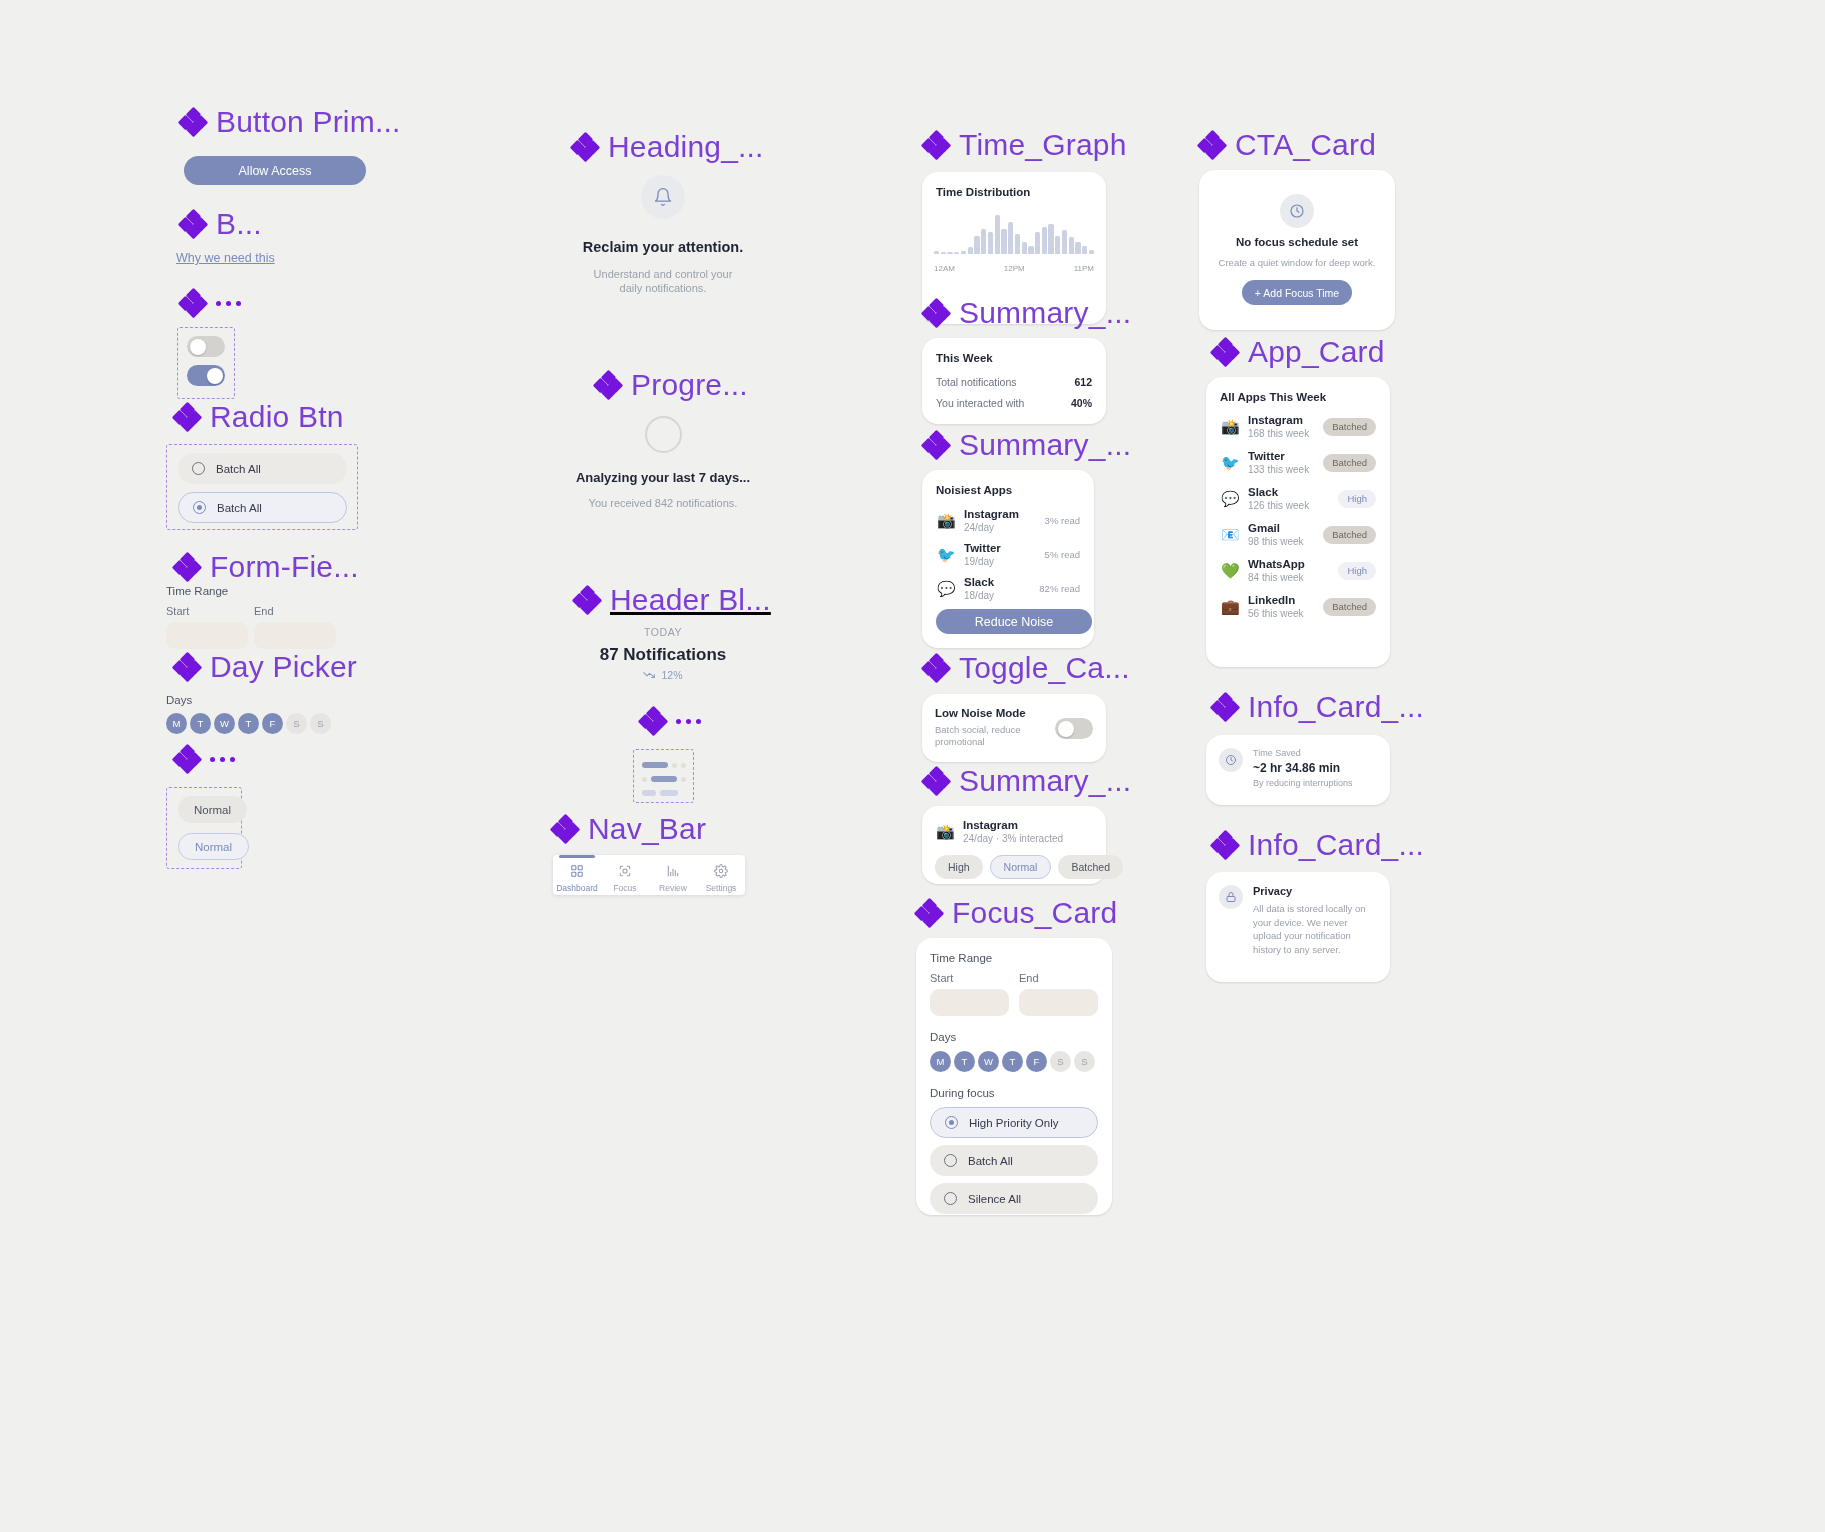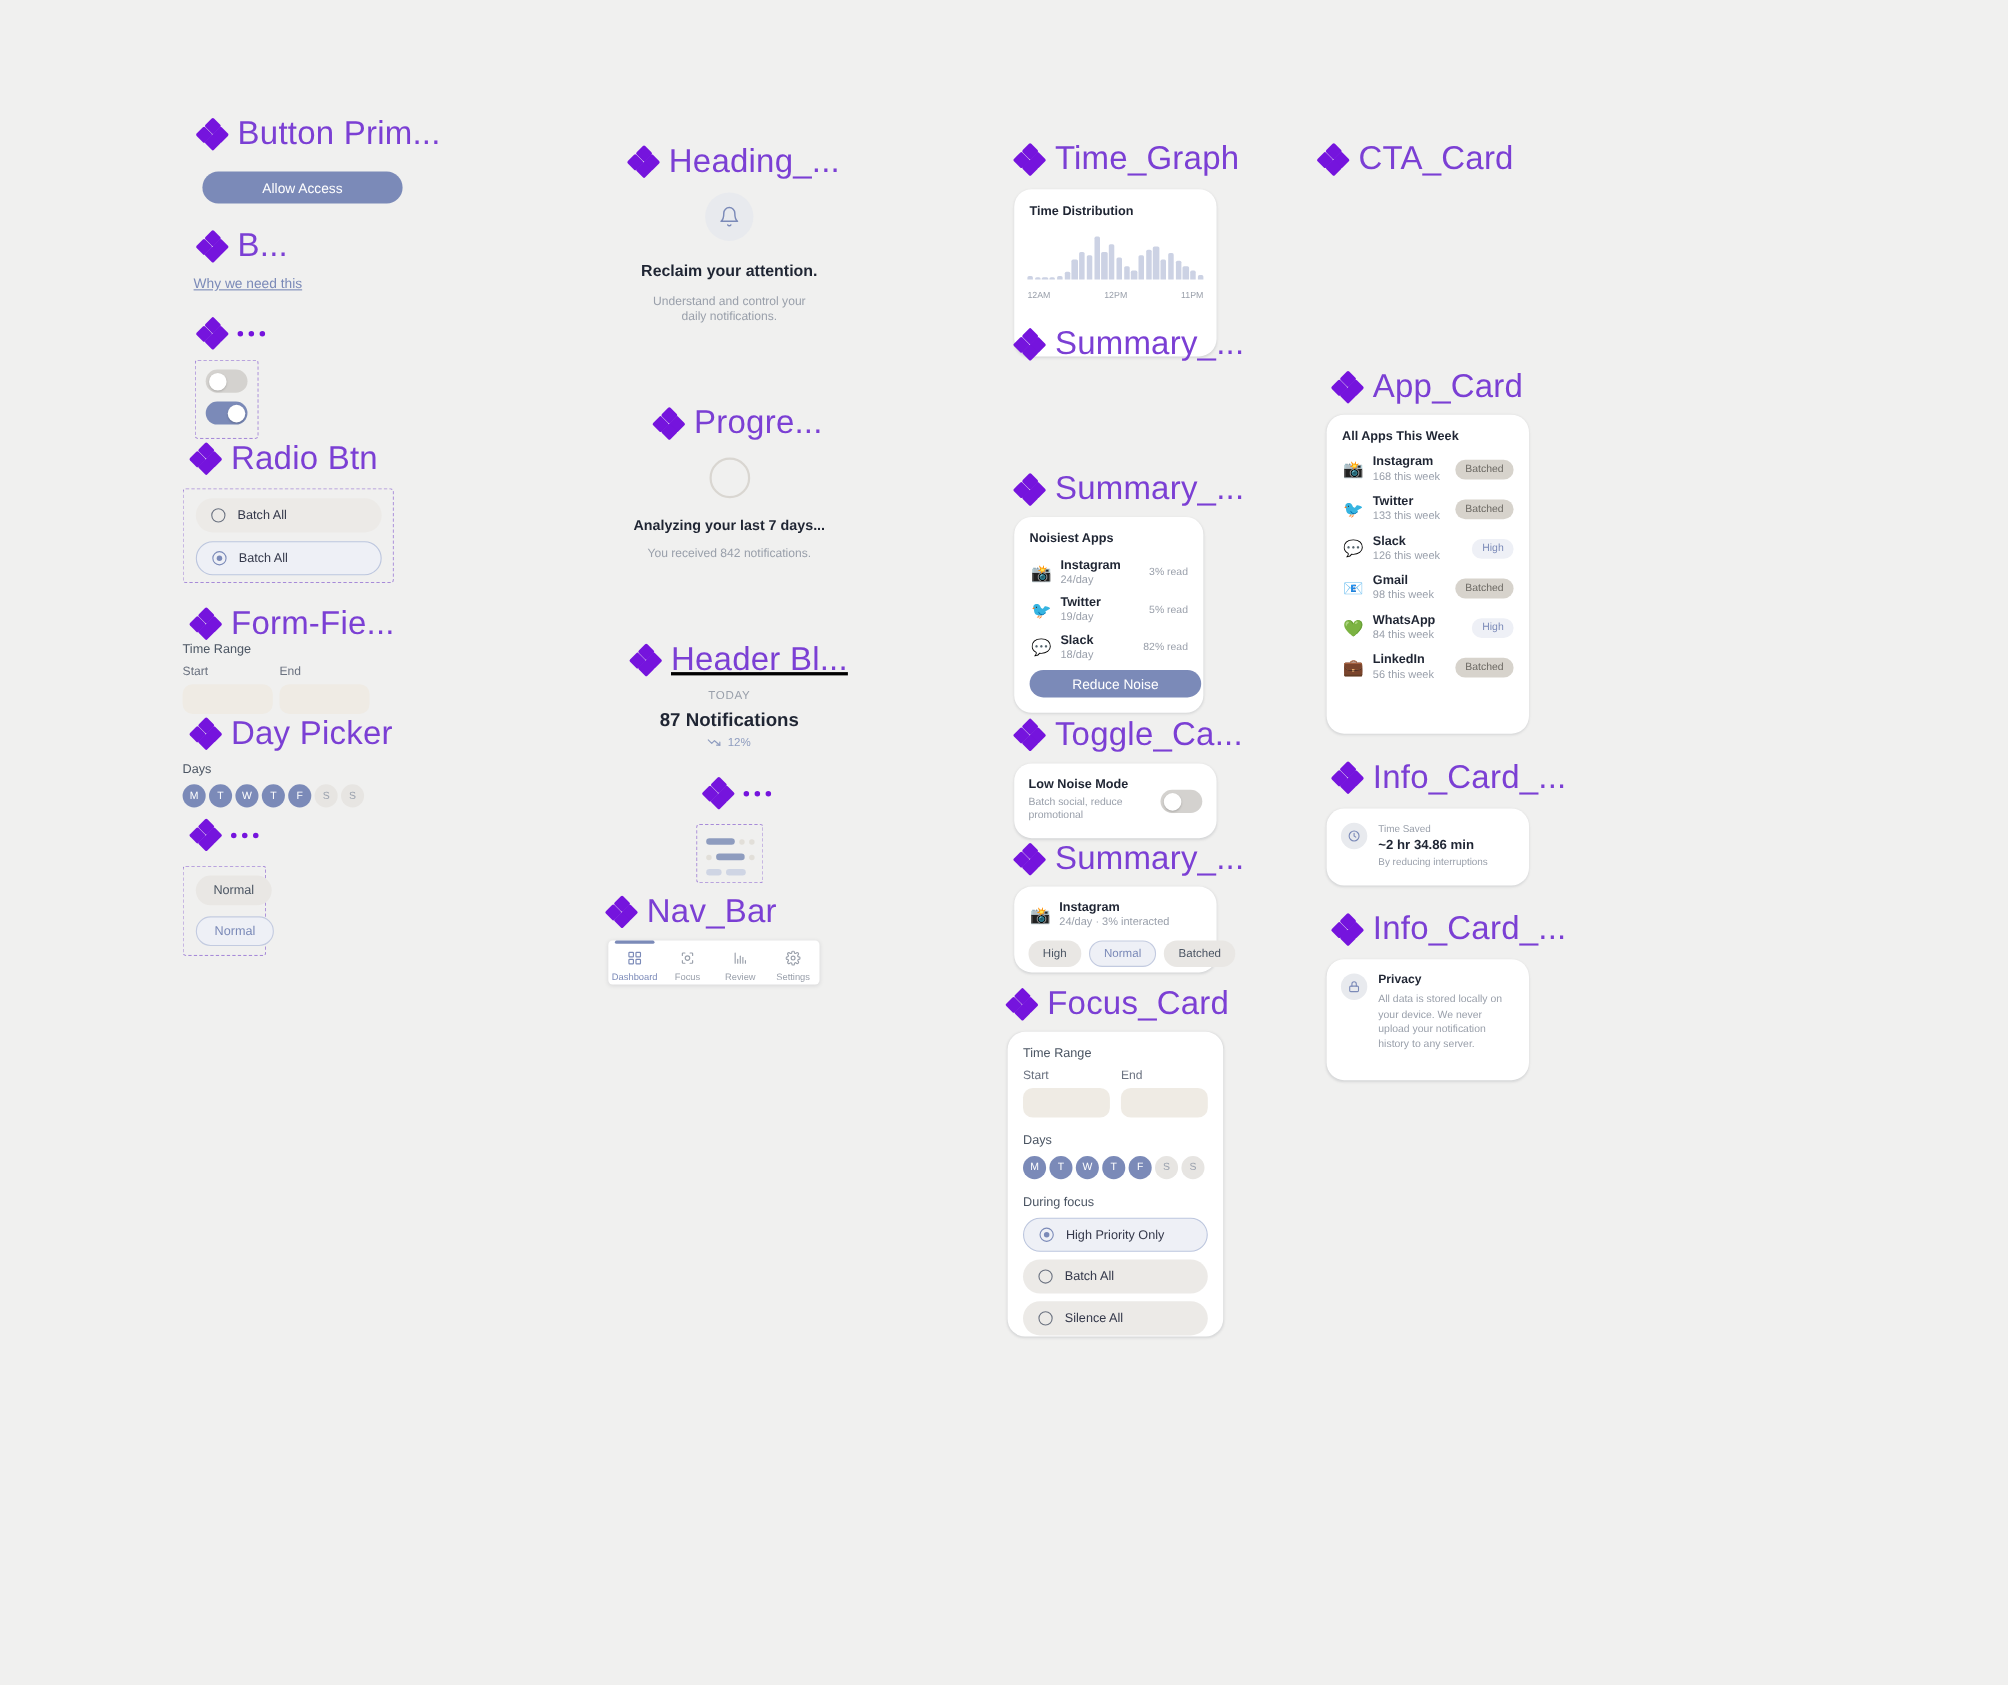--- a/index.html
+++ b/index.html
@@ -549,6 +549,17 @@
     <span class="lbl-text">CTA_Card</span>
   </div>
 
+  <div class="card" style="left:1199px; top:170px; width:196px; height:160px;">
+    <div class="circle-icon" style="position:absolute; left:50%; transform:translateX(-50%); top:24px; width:34px; height:34px;">
+      <svg width="16" height="16" viewBox="0 0 24 24" fill="none" stroke="#7b8ab8" stroke-width="1.8" stroke-linecap="round">
+          <circle cx="12" cy="12" r="9"></circle>
+          <path d="M12 7v5l3 2"></path>
+        </svg>
+    </div>
+    <div class="center" style="position:absolute; top:66px; width:100%; font-size:11.5px; font-weight:bold; color:#1f2533;">No focus schedule set</div>
+    <div class="center" style="position:absolute; top:87px; width:100%; font-size:9.5px; color:#9aa0ab;">Create a quiet window for deep work.</div>
+    <button class="btn-primary" style="left:50%; transform:translateX(-50%); top:110px; width:110px; height:25px; font-size:10.5px;">+  Add Focus Time</button>
+  </div>
 
   <div class="comp-label" style="left:1212px; top:335px;">
     <span class="diamond-icon">

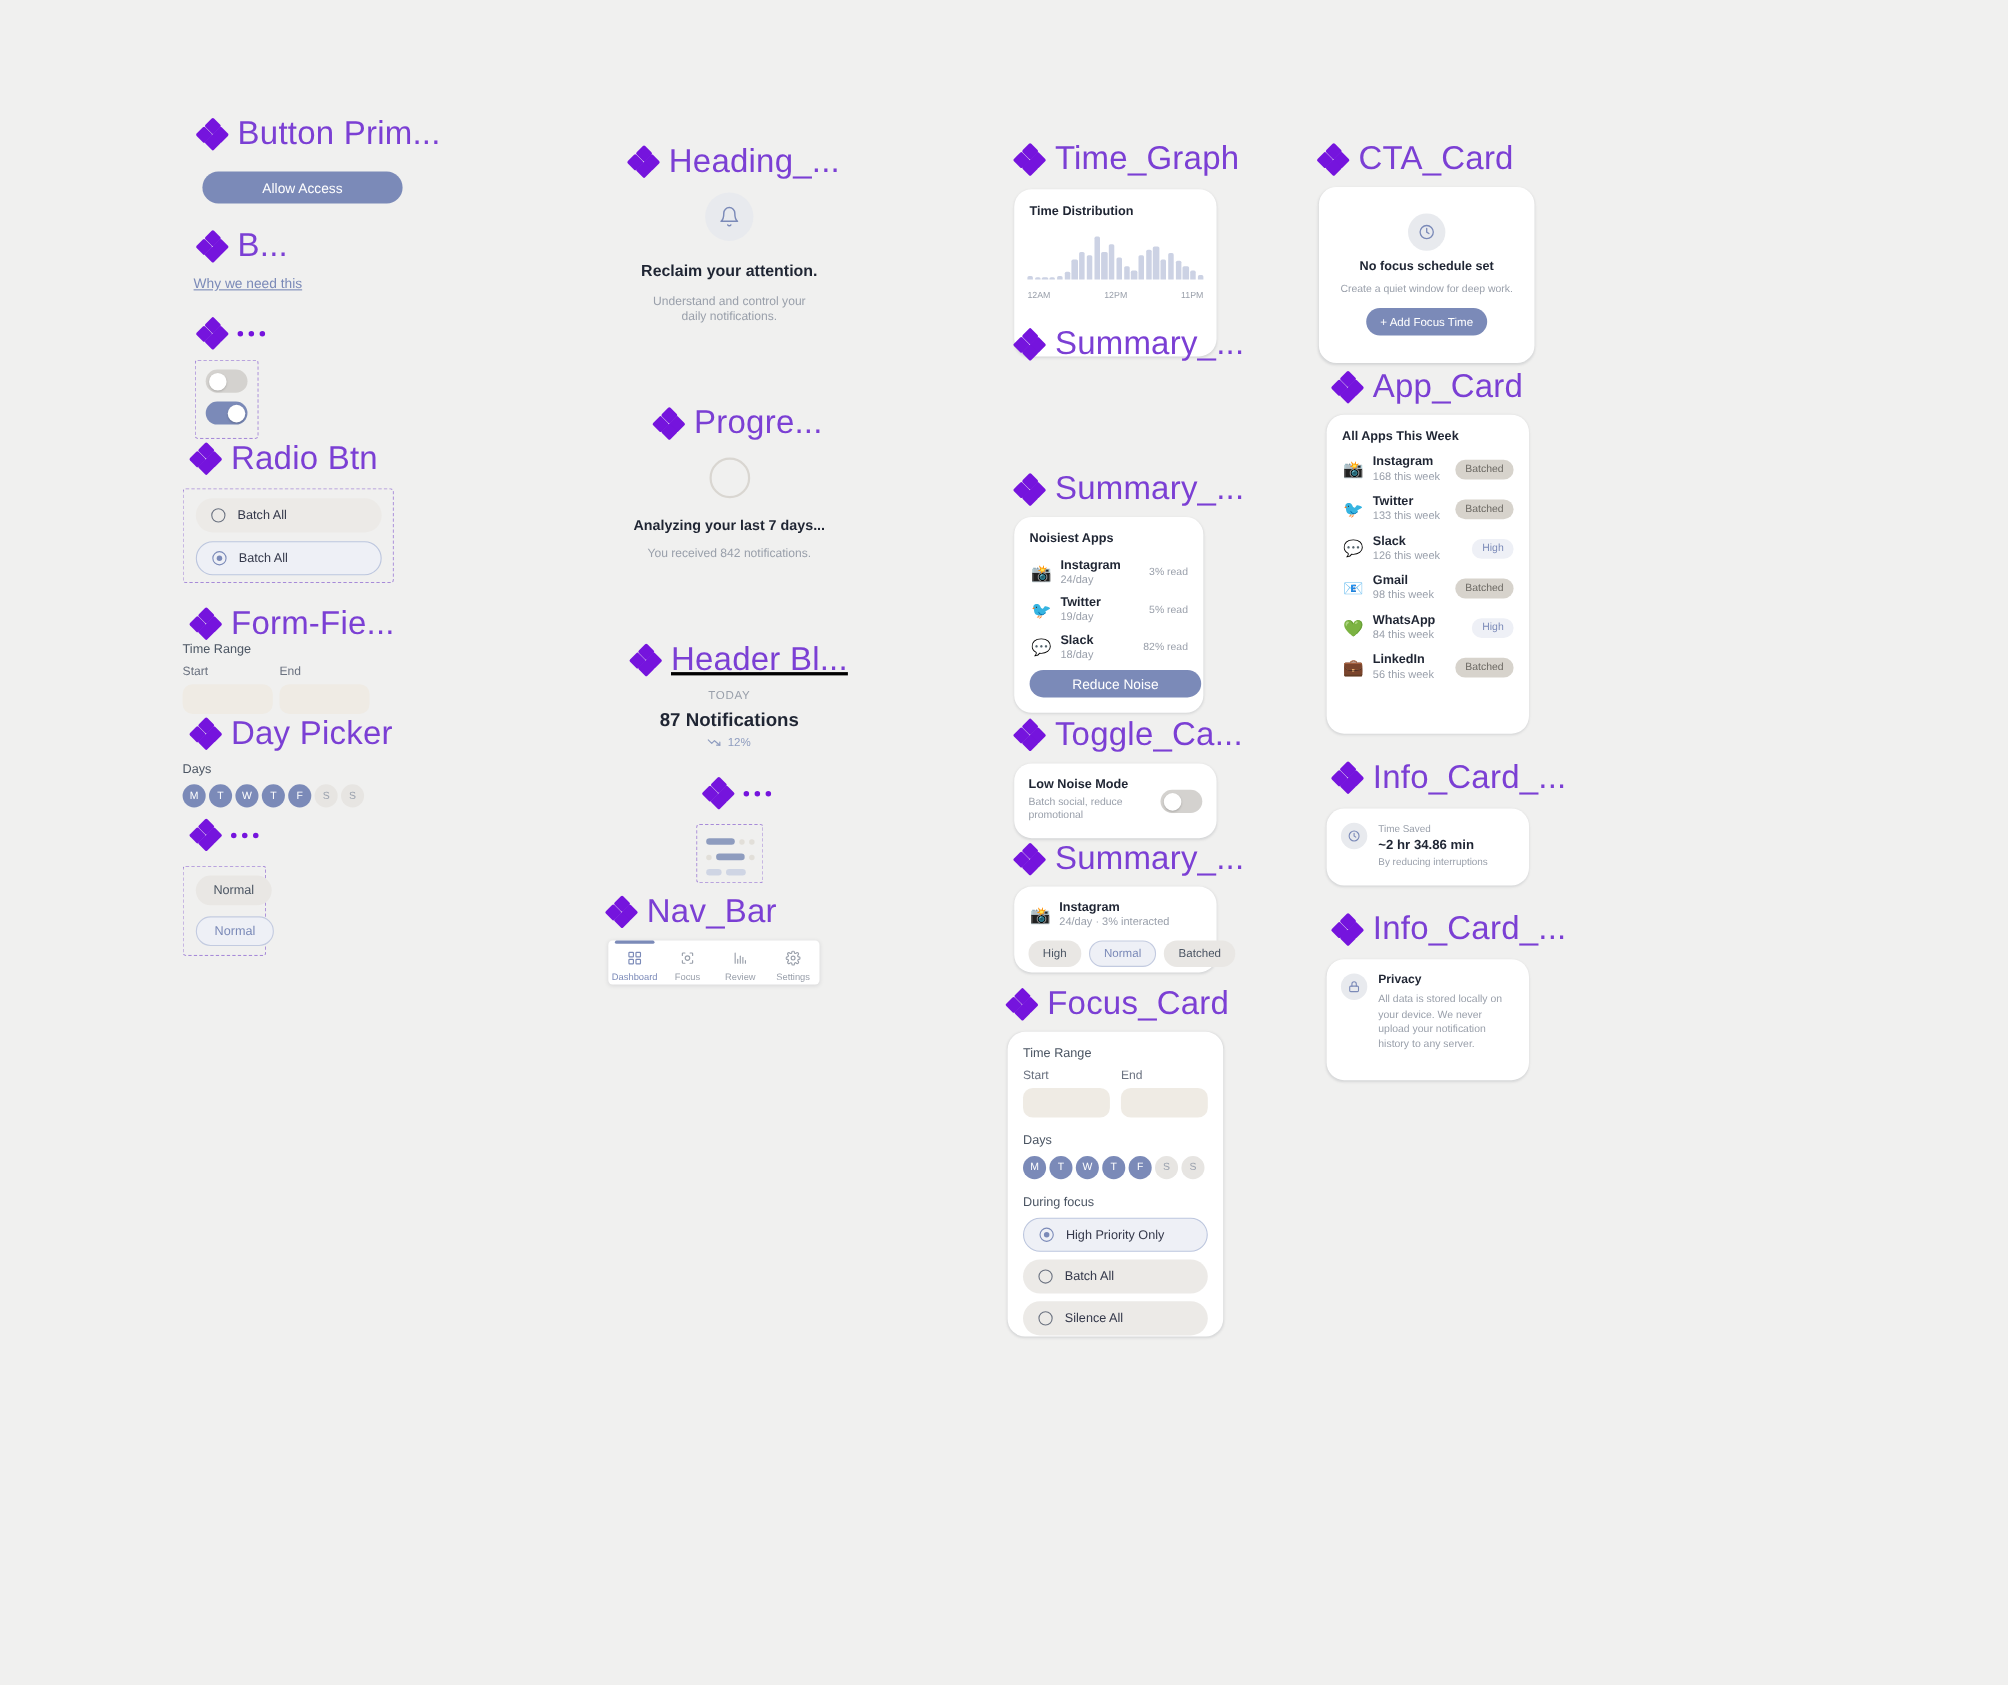--- a/index.html
+++ b/index.html
@@ -408,6 +408,17 @@
     <span class="lbl-text">Summary_...</span>
   </div>
 
+  <div class="card" style="left:922px; top:338px; width:184px; height:86px; padding:14px;">
+    <div style="font-size:11.5px; font-weight:bold; color:#1f2533;">This Week</div>
+    <div style="display:flex; justify-content:space-between; margin-top:12px; font-size:10.5px;">
+      <span style="color:#6b7280;">Total notifications</span>
+      <span style="color:#1f2533; font-weight:bold;">612</span>
+    </div>
+    <div style="display:flex; justify-content:space-between; margin-top:9px; font-size:10.5px;">
+      <span style="color:#6b7280;">You interacted with</span>
+      <span style="color:#1f2533; font-weight:bold;">40%</span>
+    </div>
+  </div>
 
   <div class="comp-label" style="left:923px; top:428px;">
     <span class="diamond-icon">

